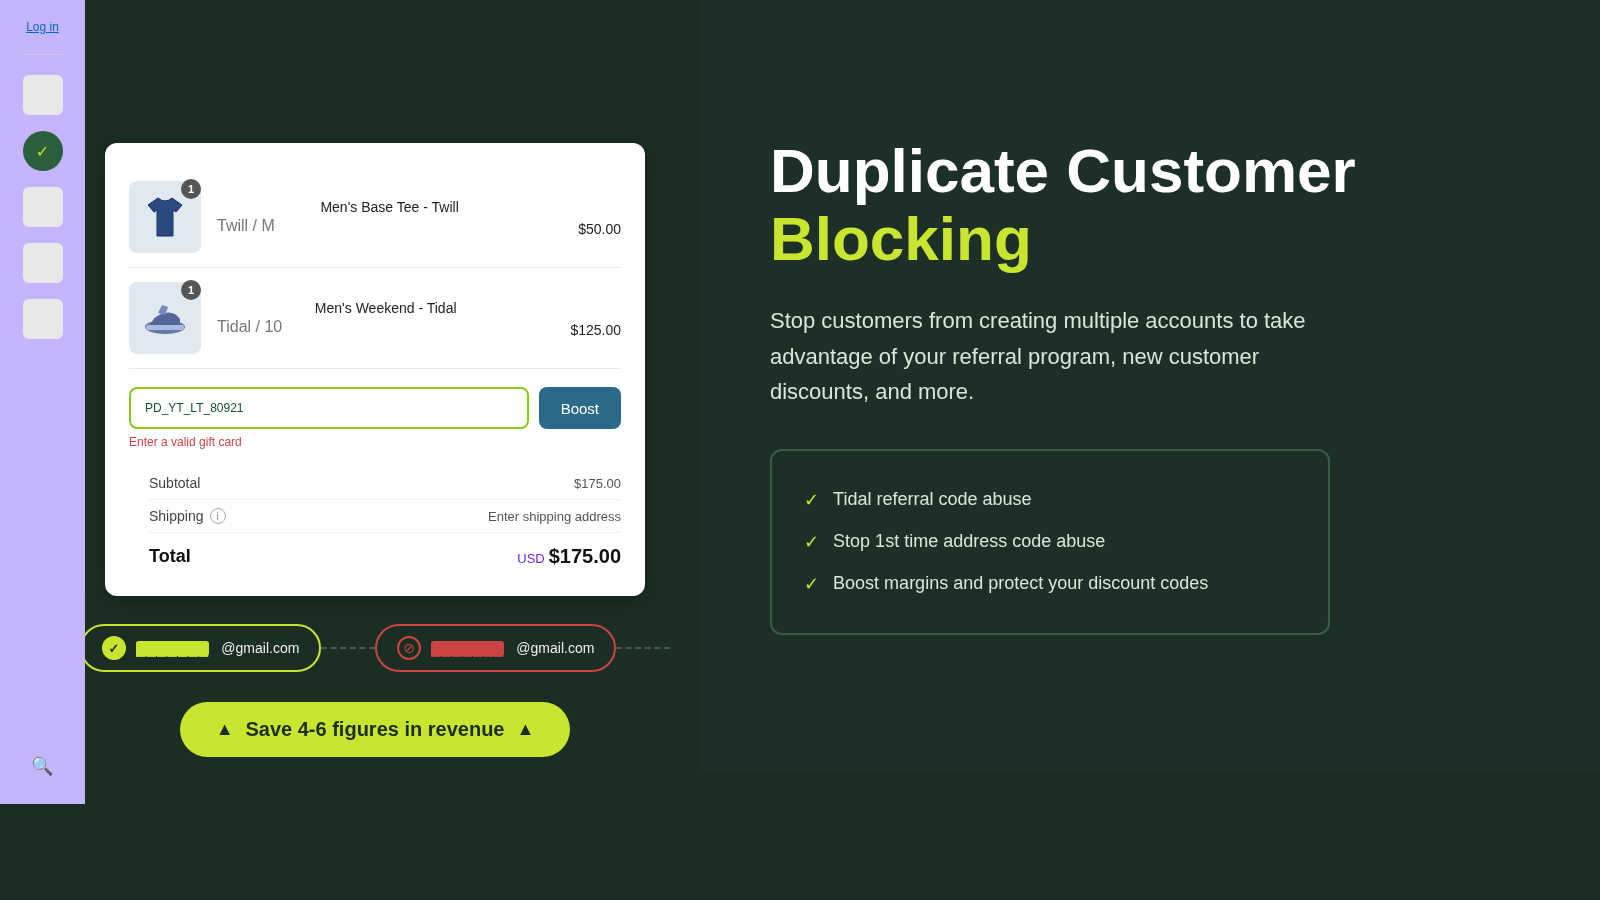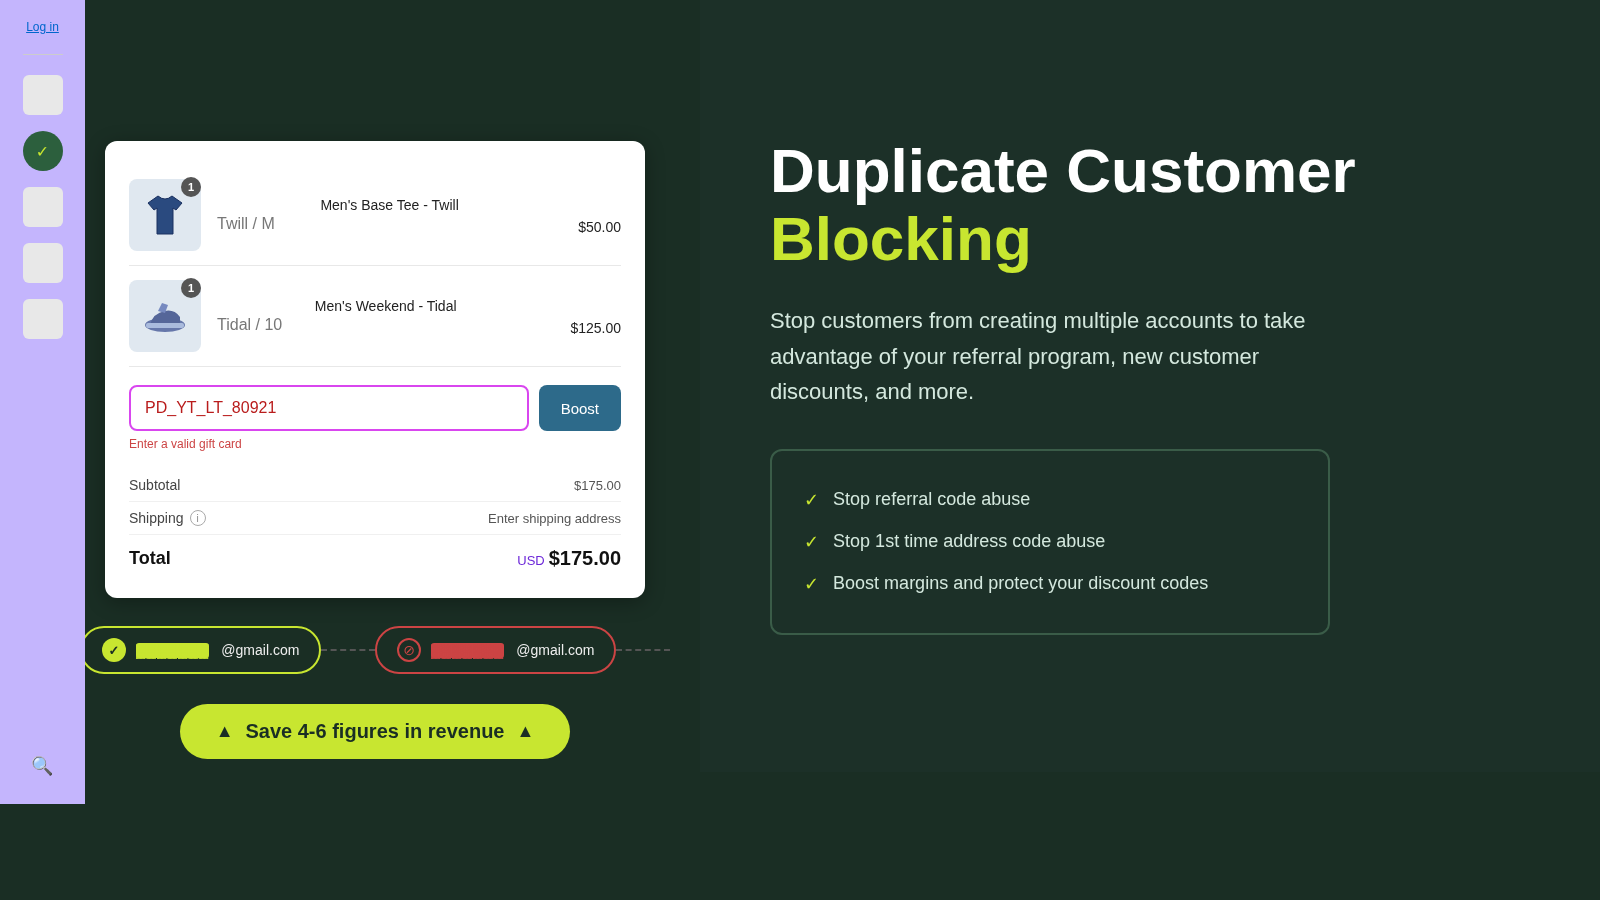--- a/index.html
+++ b/index.html
@@ -187,10 +187,10 @@
     .discount-input {
       flex: 1;
       padding: 12px 14px;
-      border: 2px solid #d946ef;
+      border: 2px solid #84cc16;
       border-radius: 8px;
-      font-size: 16px;
-      color: #b91c1c;
+      font-size: 12px;
+      color: #14532d;
       outline: none;
     }
 

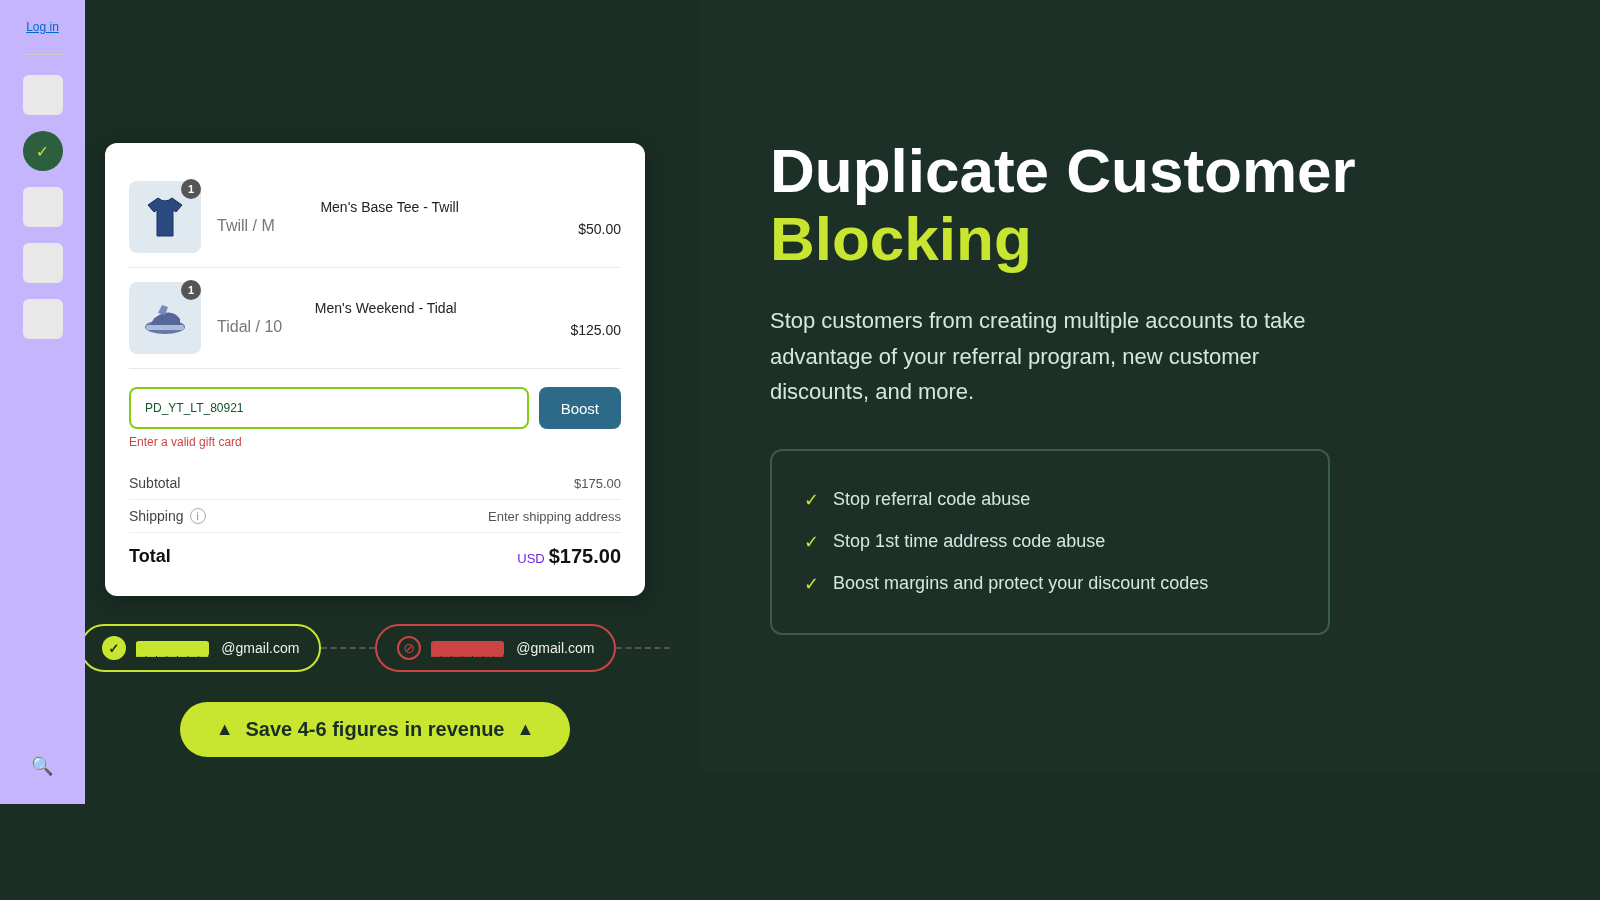--- a/index.html
+++ b/index.html
@@ -220,6 +220,7 @@
     
     .order-summary {
       margin-top: 18px;
+      margin-left: 20px;
     }
 
     .summary-row {

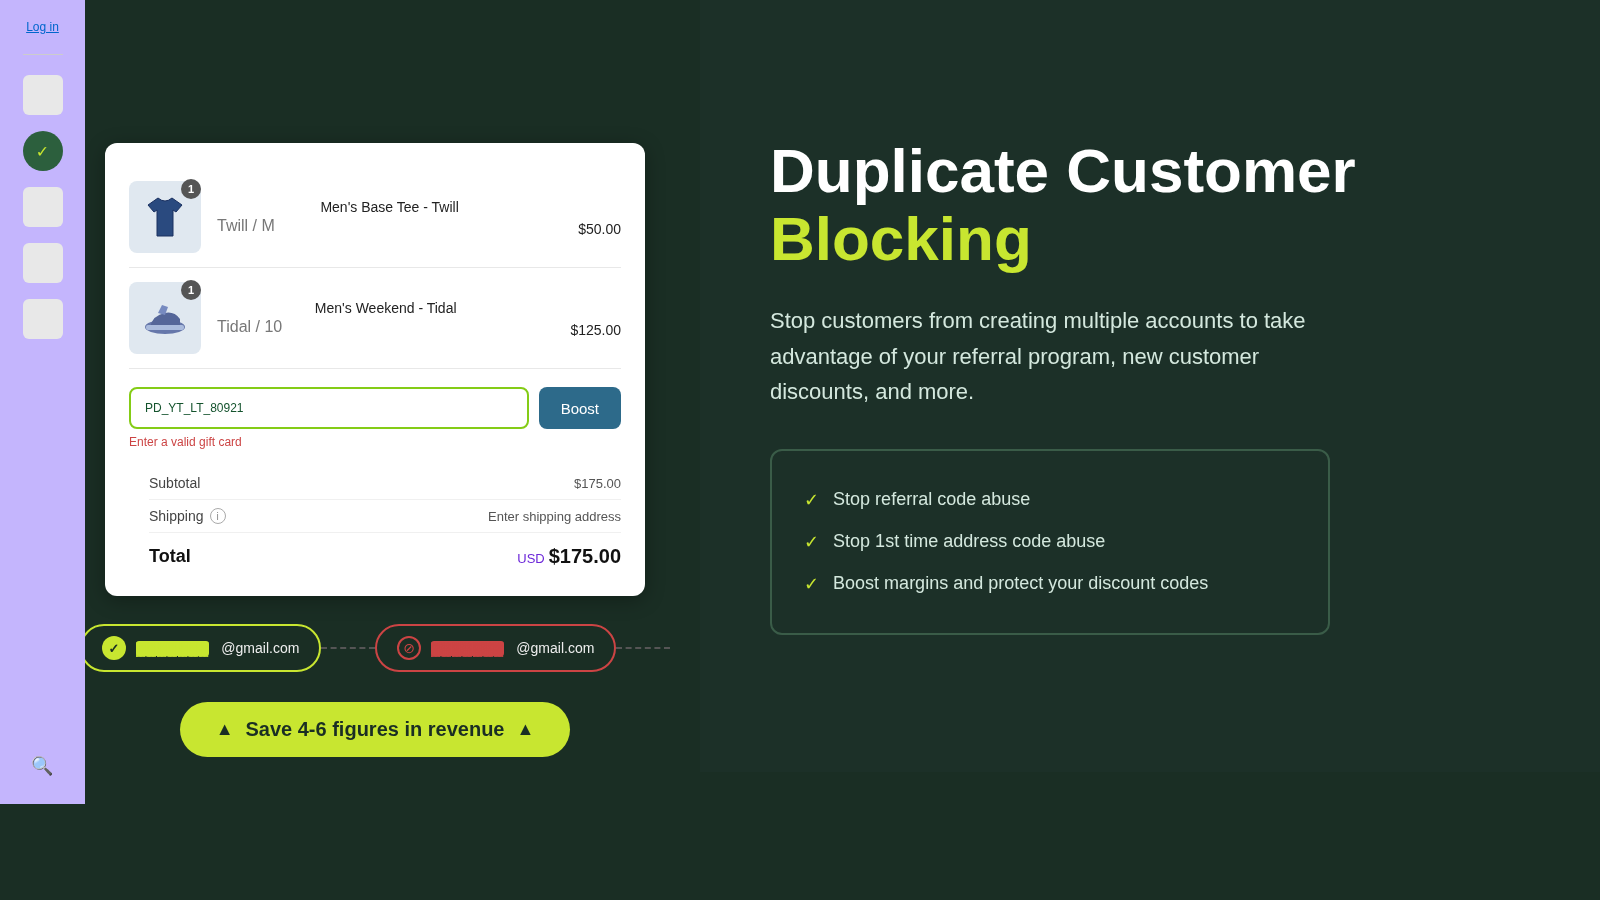--- a/index.html
+++ b/index.html
@@ -568,7 +568,7 @@
   <div class="features-box">
     <div class="feature-item">
       <span class="feature-check">✓</span>
-      <span>Stop referral code abuse</span>
+      <span>Tidal referral code abuse</span>
     </div>
     <div class="feature-item">
       <span class="feature-check">✓</span>

